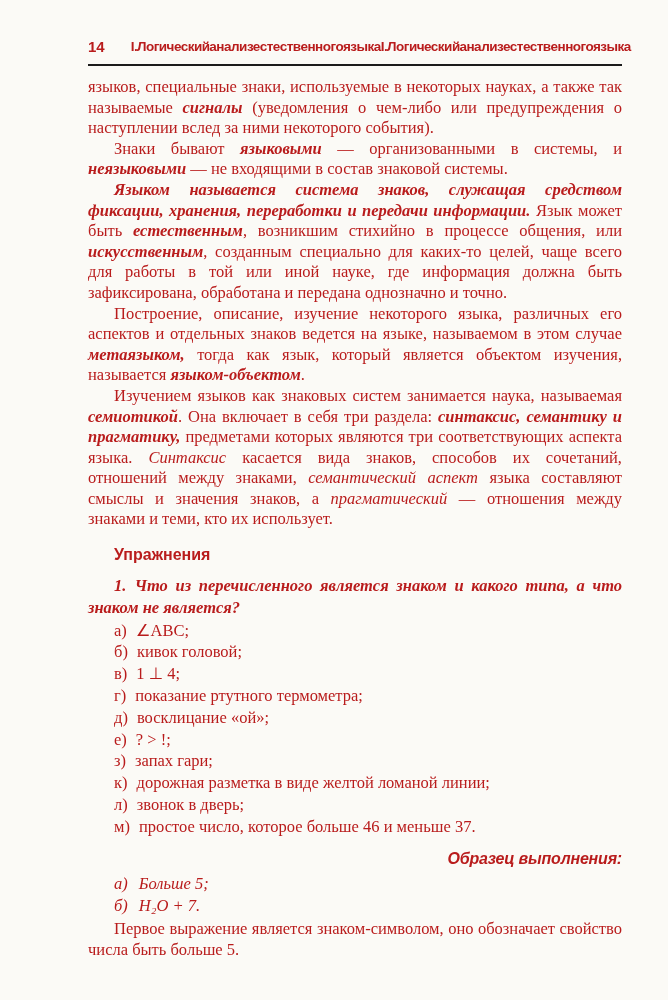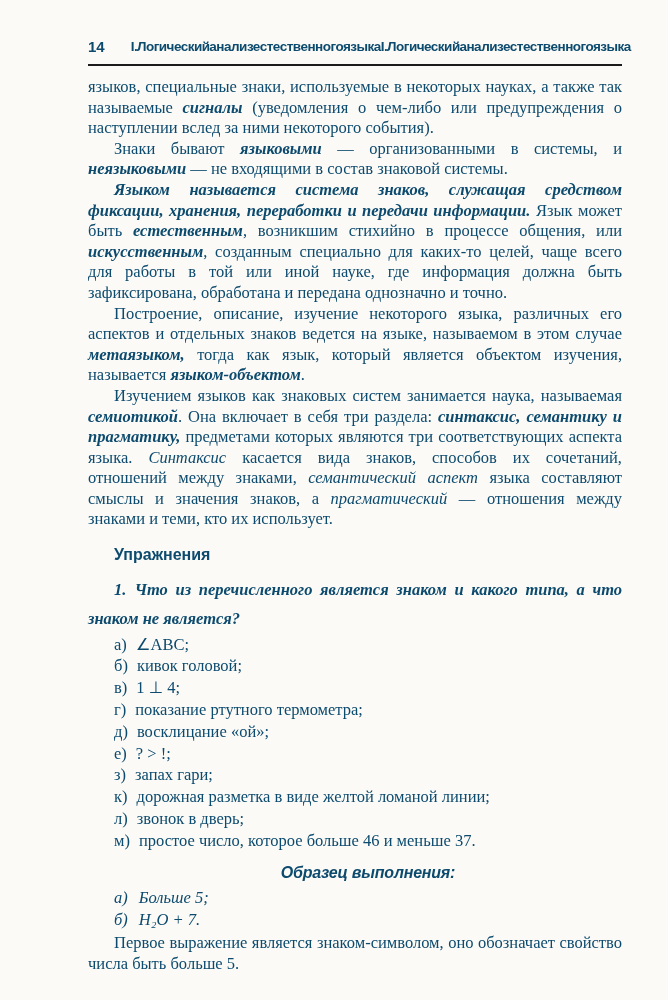--- a/index.html
+++ b/index.html
@@ -11,7 +11,7 @@
     position:relative;
     width:668px; height:1000px;
     background:#fbfaf6;
-    color:#0c4a6e;
+    color:#b91c1c;
     box-sizing:border-box;
     overflow:hidden;
   }

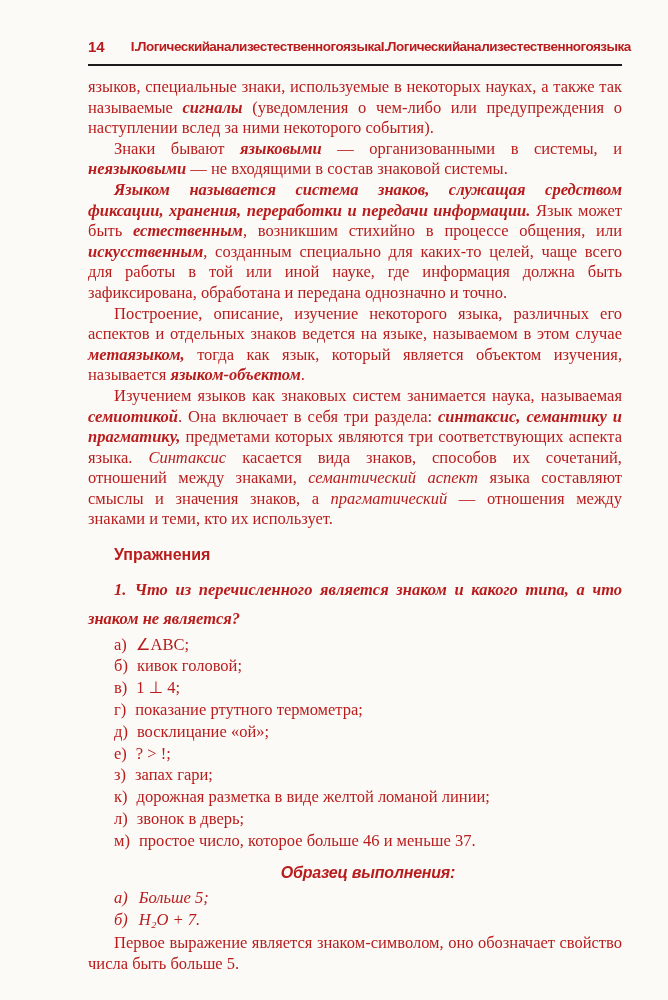--- a/index.html
+++ b/index.html
@@ -53,7 +53,7 @@
     margin:15px 0 9px 26px;
     text-align:left;
   }
-  .statement { line-height:29px; }
+  .statement { line-height:22px; }
   .items-list { text-align:left; line-height:21.8px; margin-top:1px; }
   .item { margin-left:26px; }
   .item .label { margin-right:9px; }

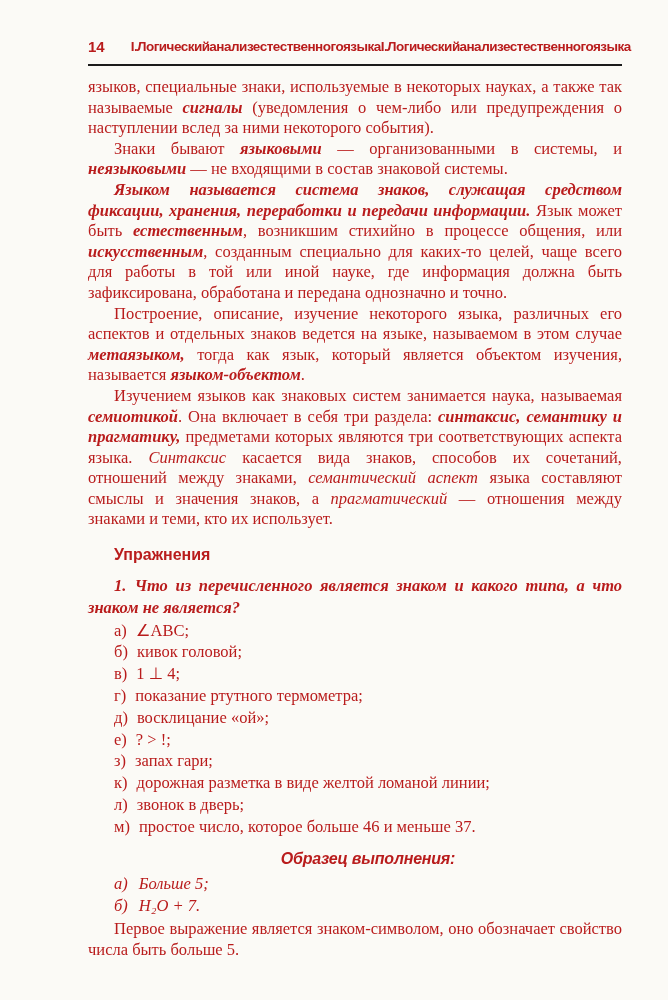--- a/index.html
+++ b/index.html
@@ -61,7 +61,7 @@
     font-family:"Liberation Sans", sans-serif;
     font-size:16px; font-weight:700; font-style:italic;
     margin:11px 0 4px 26px;
-    text-align:center;
+    text-align:right;
     letter-spacing:-0.2px;
   }
   .sample-list { text-align:left; line-height:21.8px; font-style:italic; }

